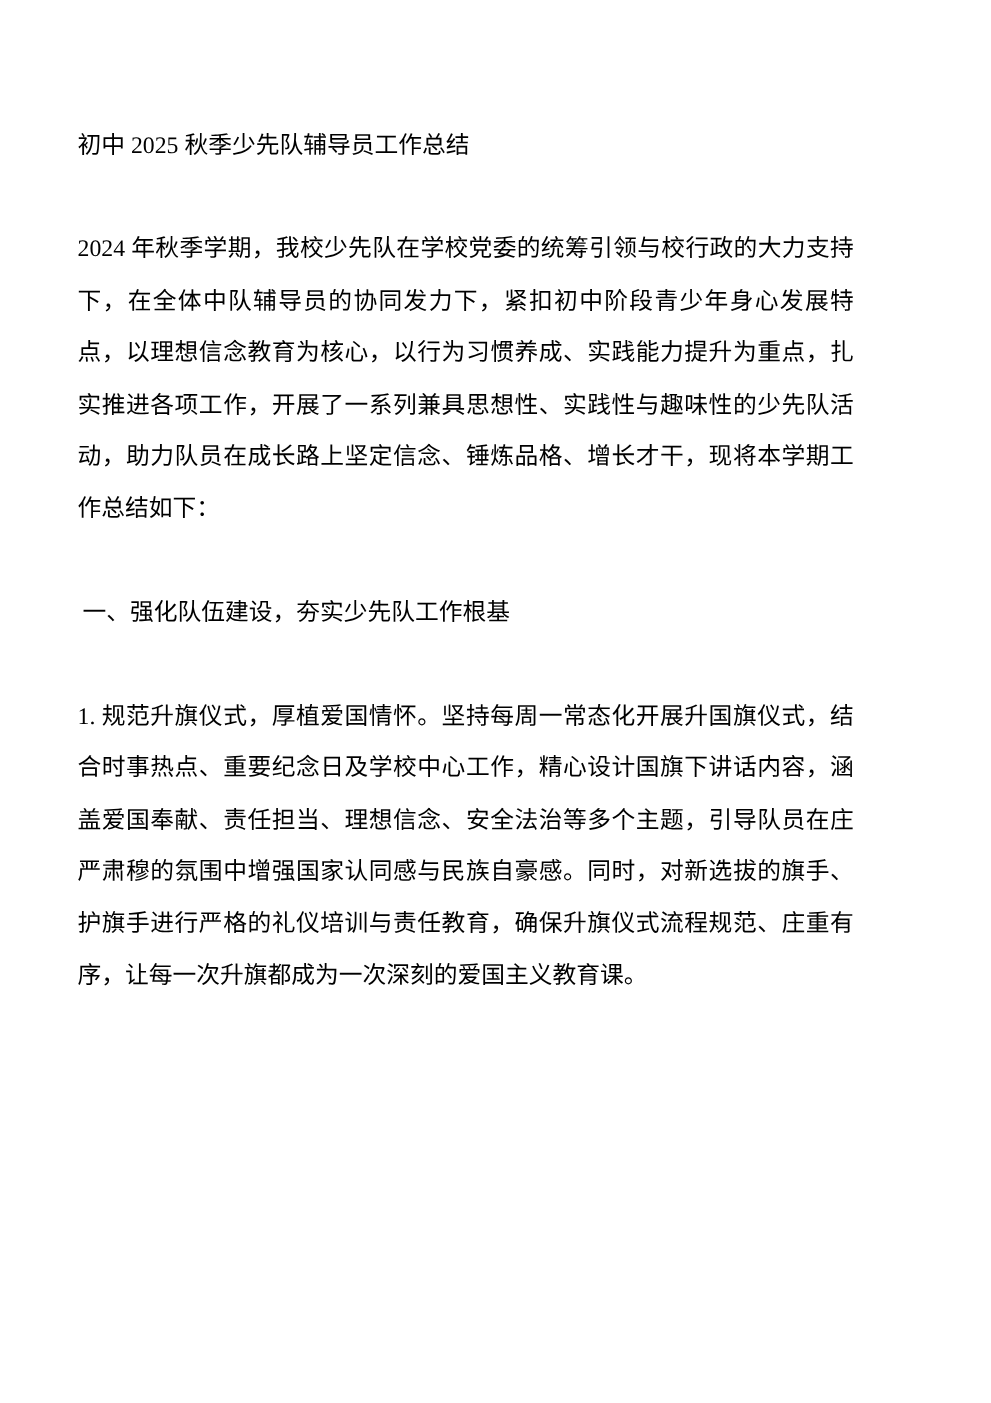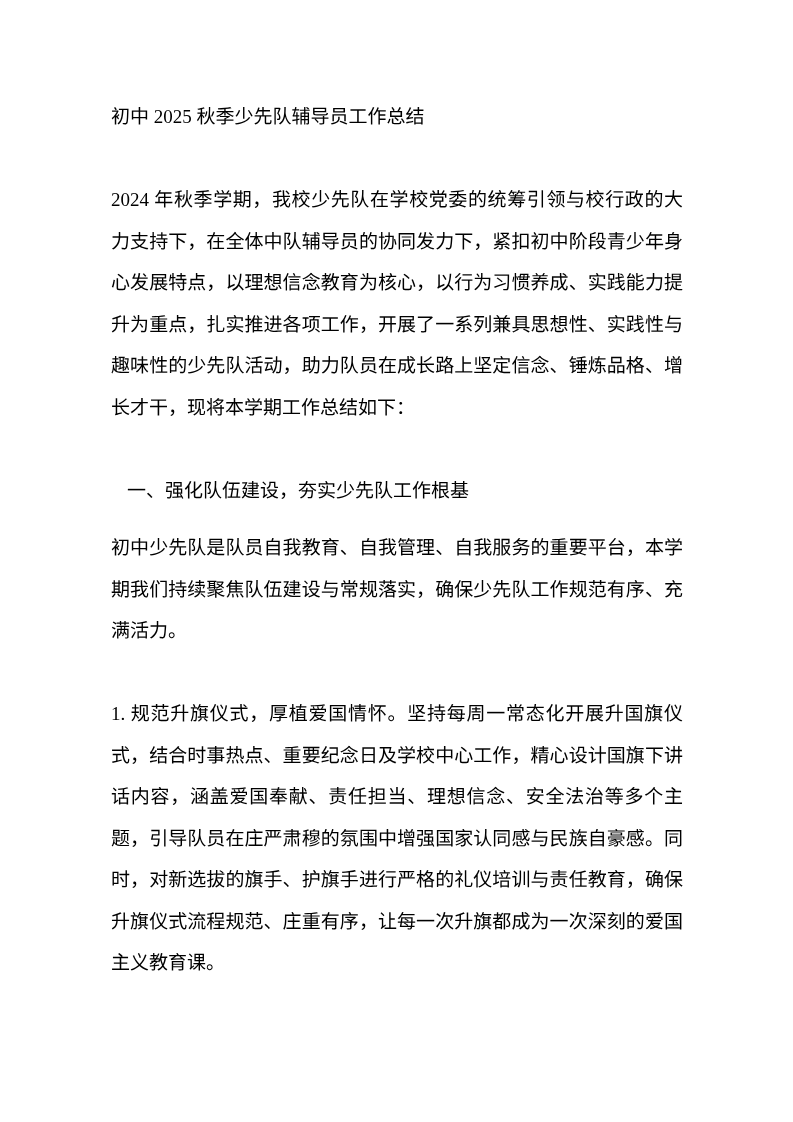--- a/index.html
+++ b/index.html
@@ -16,7 +16,7 @@
       box-sizing: border-box;
       width: 793px;
       height: 1122px;
-      padding: 96px 110px 0 111px;
+      padding: 96px 110px 0 62px;
       background: #ffffff;
       color: #000000;
       font-family: "Liberation Serif", "DejaVu Serif", serif;

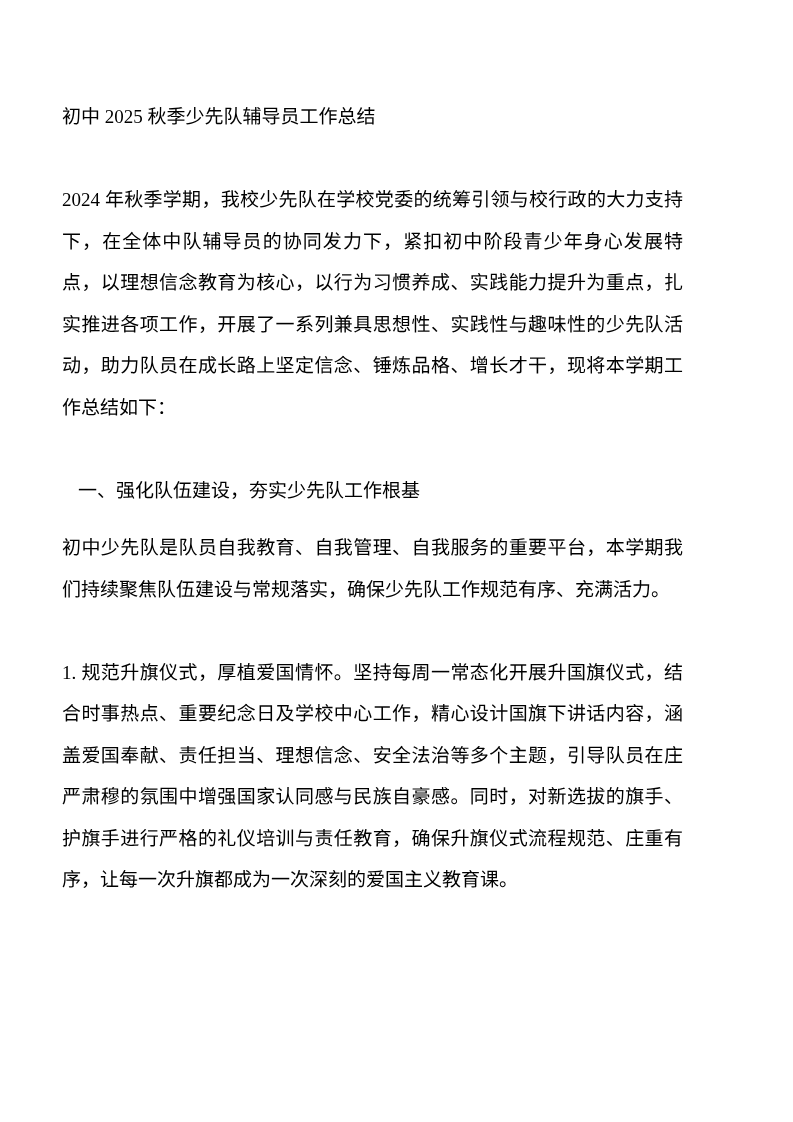--- a/index.html
+++ b/index.html
@@ -36,7 +36,7 @@
       overflow-wrap: break-word;
     }
     .heading {
-      margin: 16px;
+      margin: 4px;
       text-align: left;
       font-weight: normal;
     }

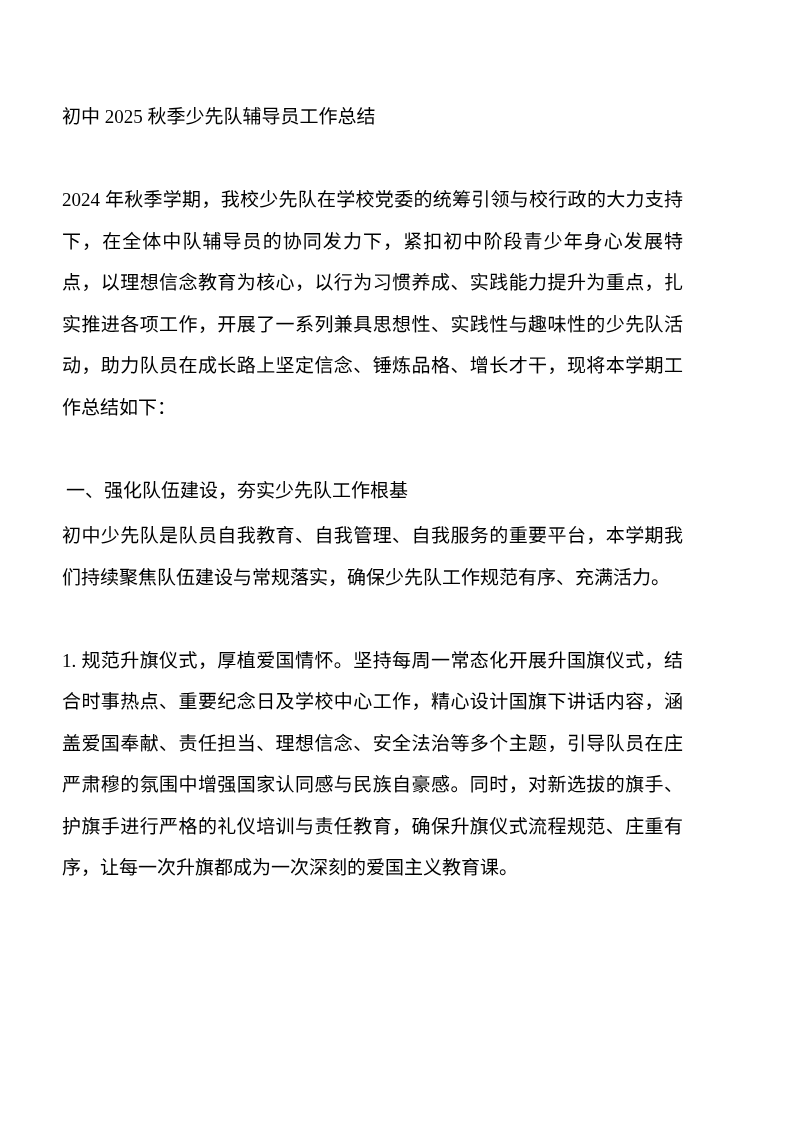--- a/index.html
+++ b/index.html
@@ -54,7 +54,6 @@
 
   <p class="heading gap-before">一、强化队伍建设，夯实少先队工作根基</p>
 
-  <p class="para">初中少先队是队员自我教育、自我管理、自我服务的重要平台，本学期我们持续聚焦队伍建设与常规落实，确保少先队工作规范有序、充满活力。</p>
 
   <p class="para gap-before">1. 规范升旗仪式，厚植爱国情怀。坚持每周一常态化开展升国旗仪式，结合时事热点、重要纪念日及学校中心工作，精心设计国旗下讲话内容，涵盖爱国奉献、责任担当、理想信念、安全法治等多个主题，引导队员在庄严肃穆的氛围中增强国家认同感与民族自豪感。同时，对新选拔的旗手、护旗手进行严格的礼仪培训与责任教育，确保升旗仪式流程规范、庄重有序，让每一次升旗都成为一次深刻的爱国主义教育课。</p>
 </div>

